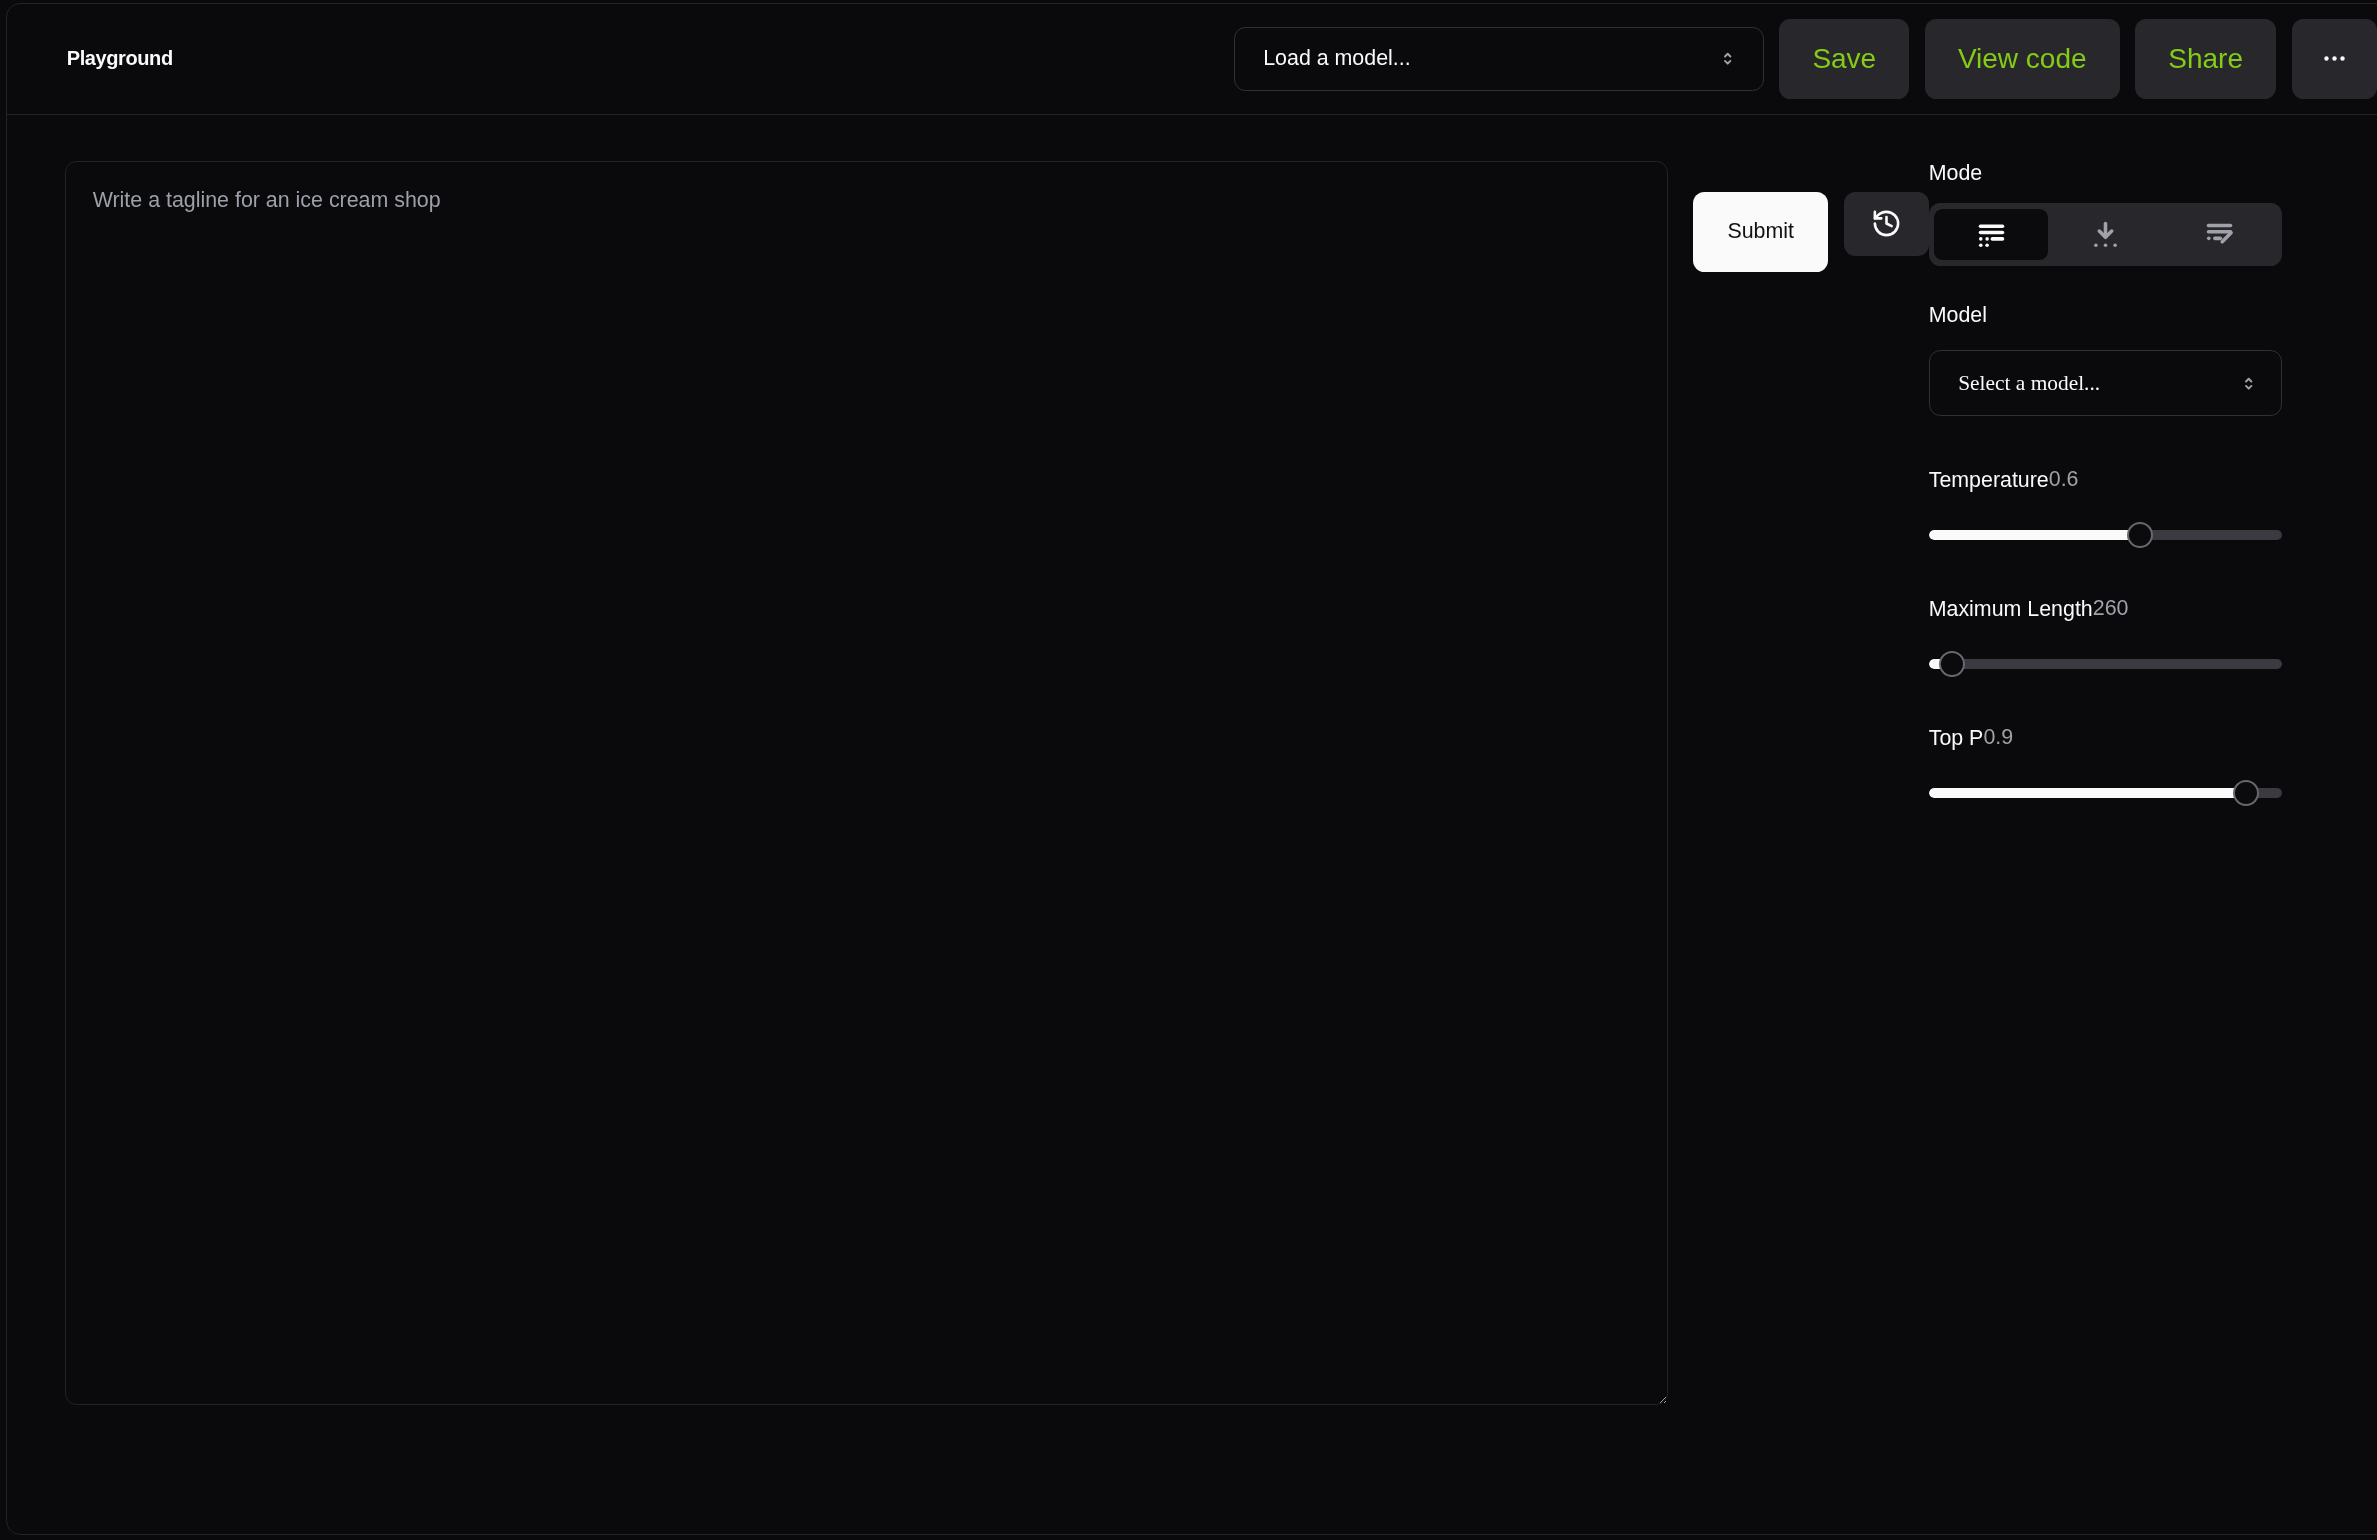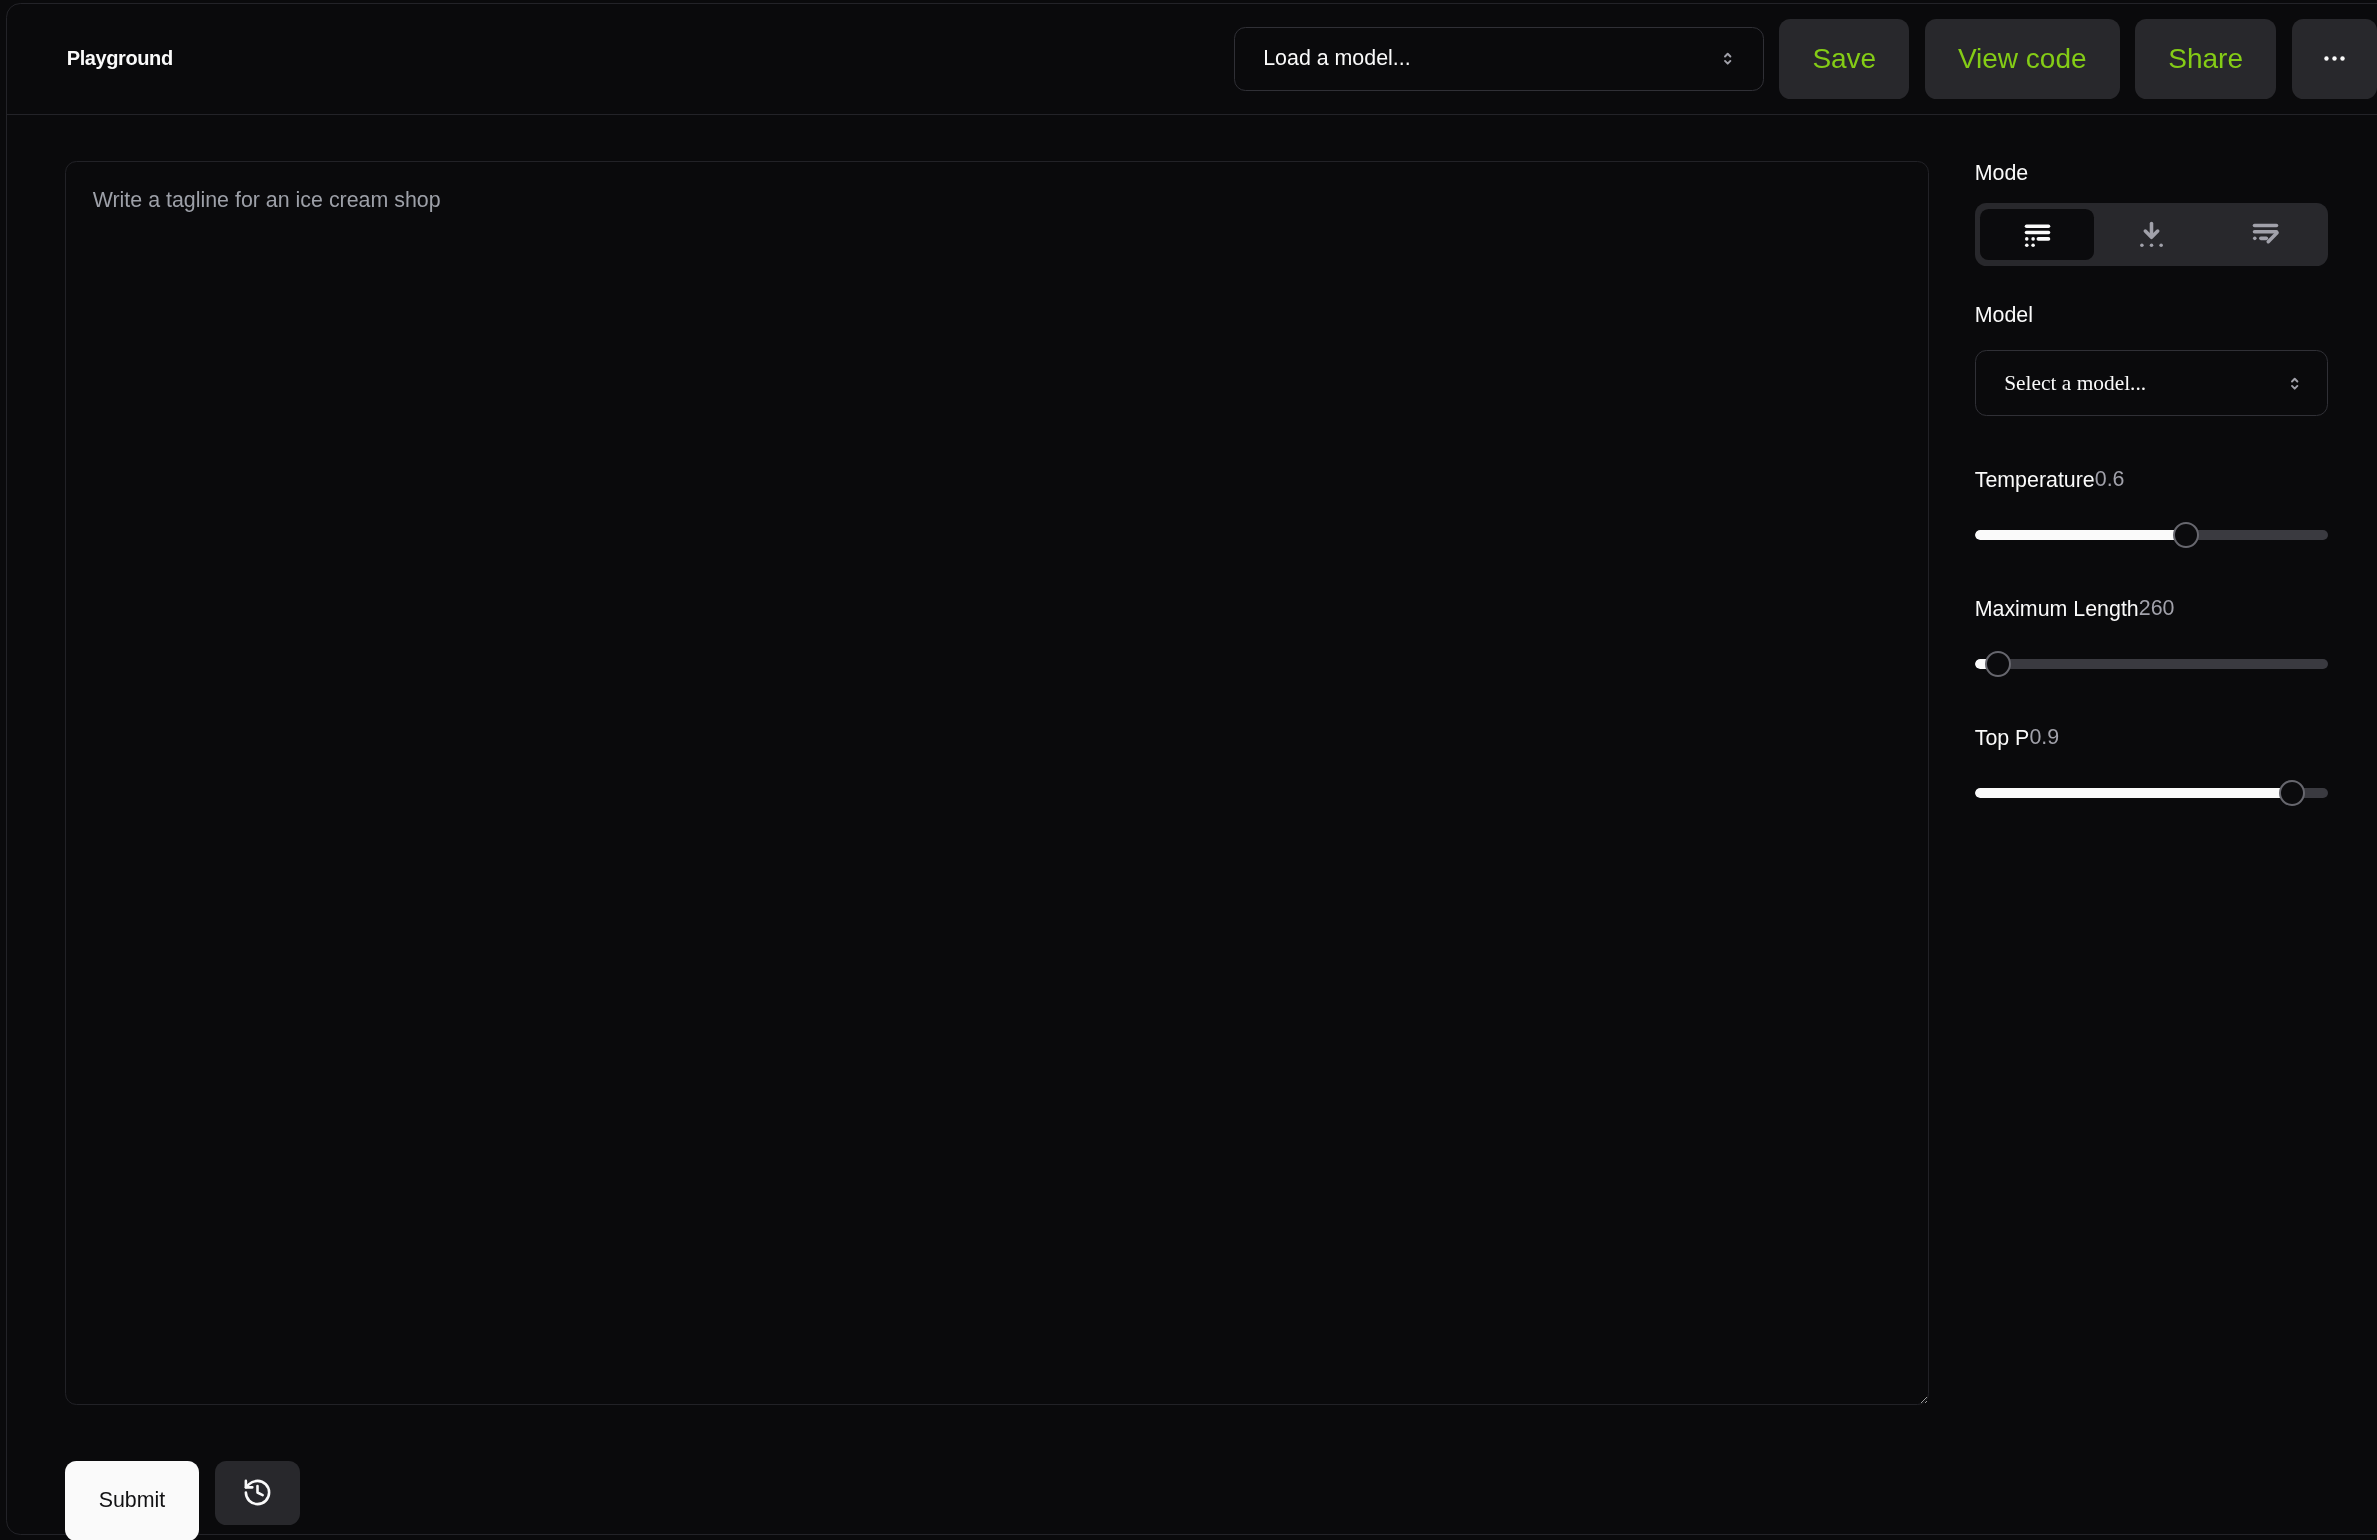--- a/index.html
+++ b/index.html
@@ -37,7 +37,7 @@
                  display:flex; align-items:center; justify-content:center; cursor:pointer; }
 
   
-  .sidebar { width:353px; margin-left:46px; }
+  .sidebar { width:353px; }
   .side-label { font-size:21.4px; font-weight:500; color:#fafafa; line-height:24px; }
   .segmented { margin-top:18px; height:63px; background:#28282c; border-radius:11.4px;
                padding:5.7px; display:grid; grid-template-columns:1fr 1fr 1fr; gap:0; }

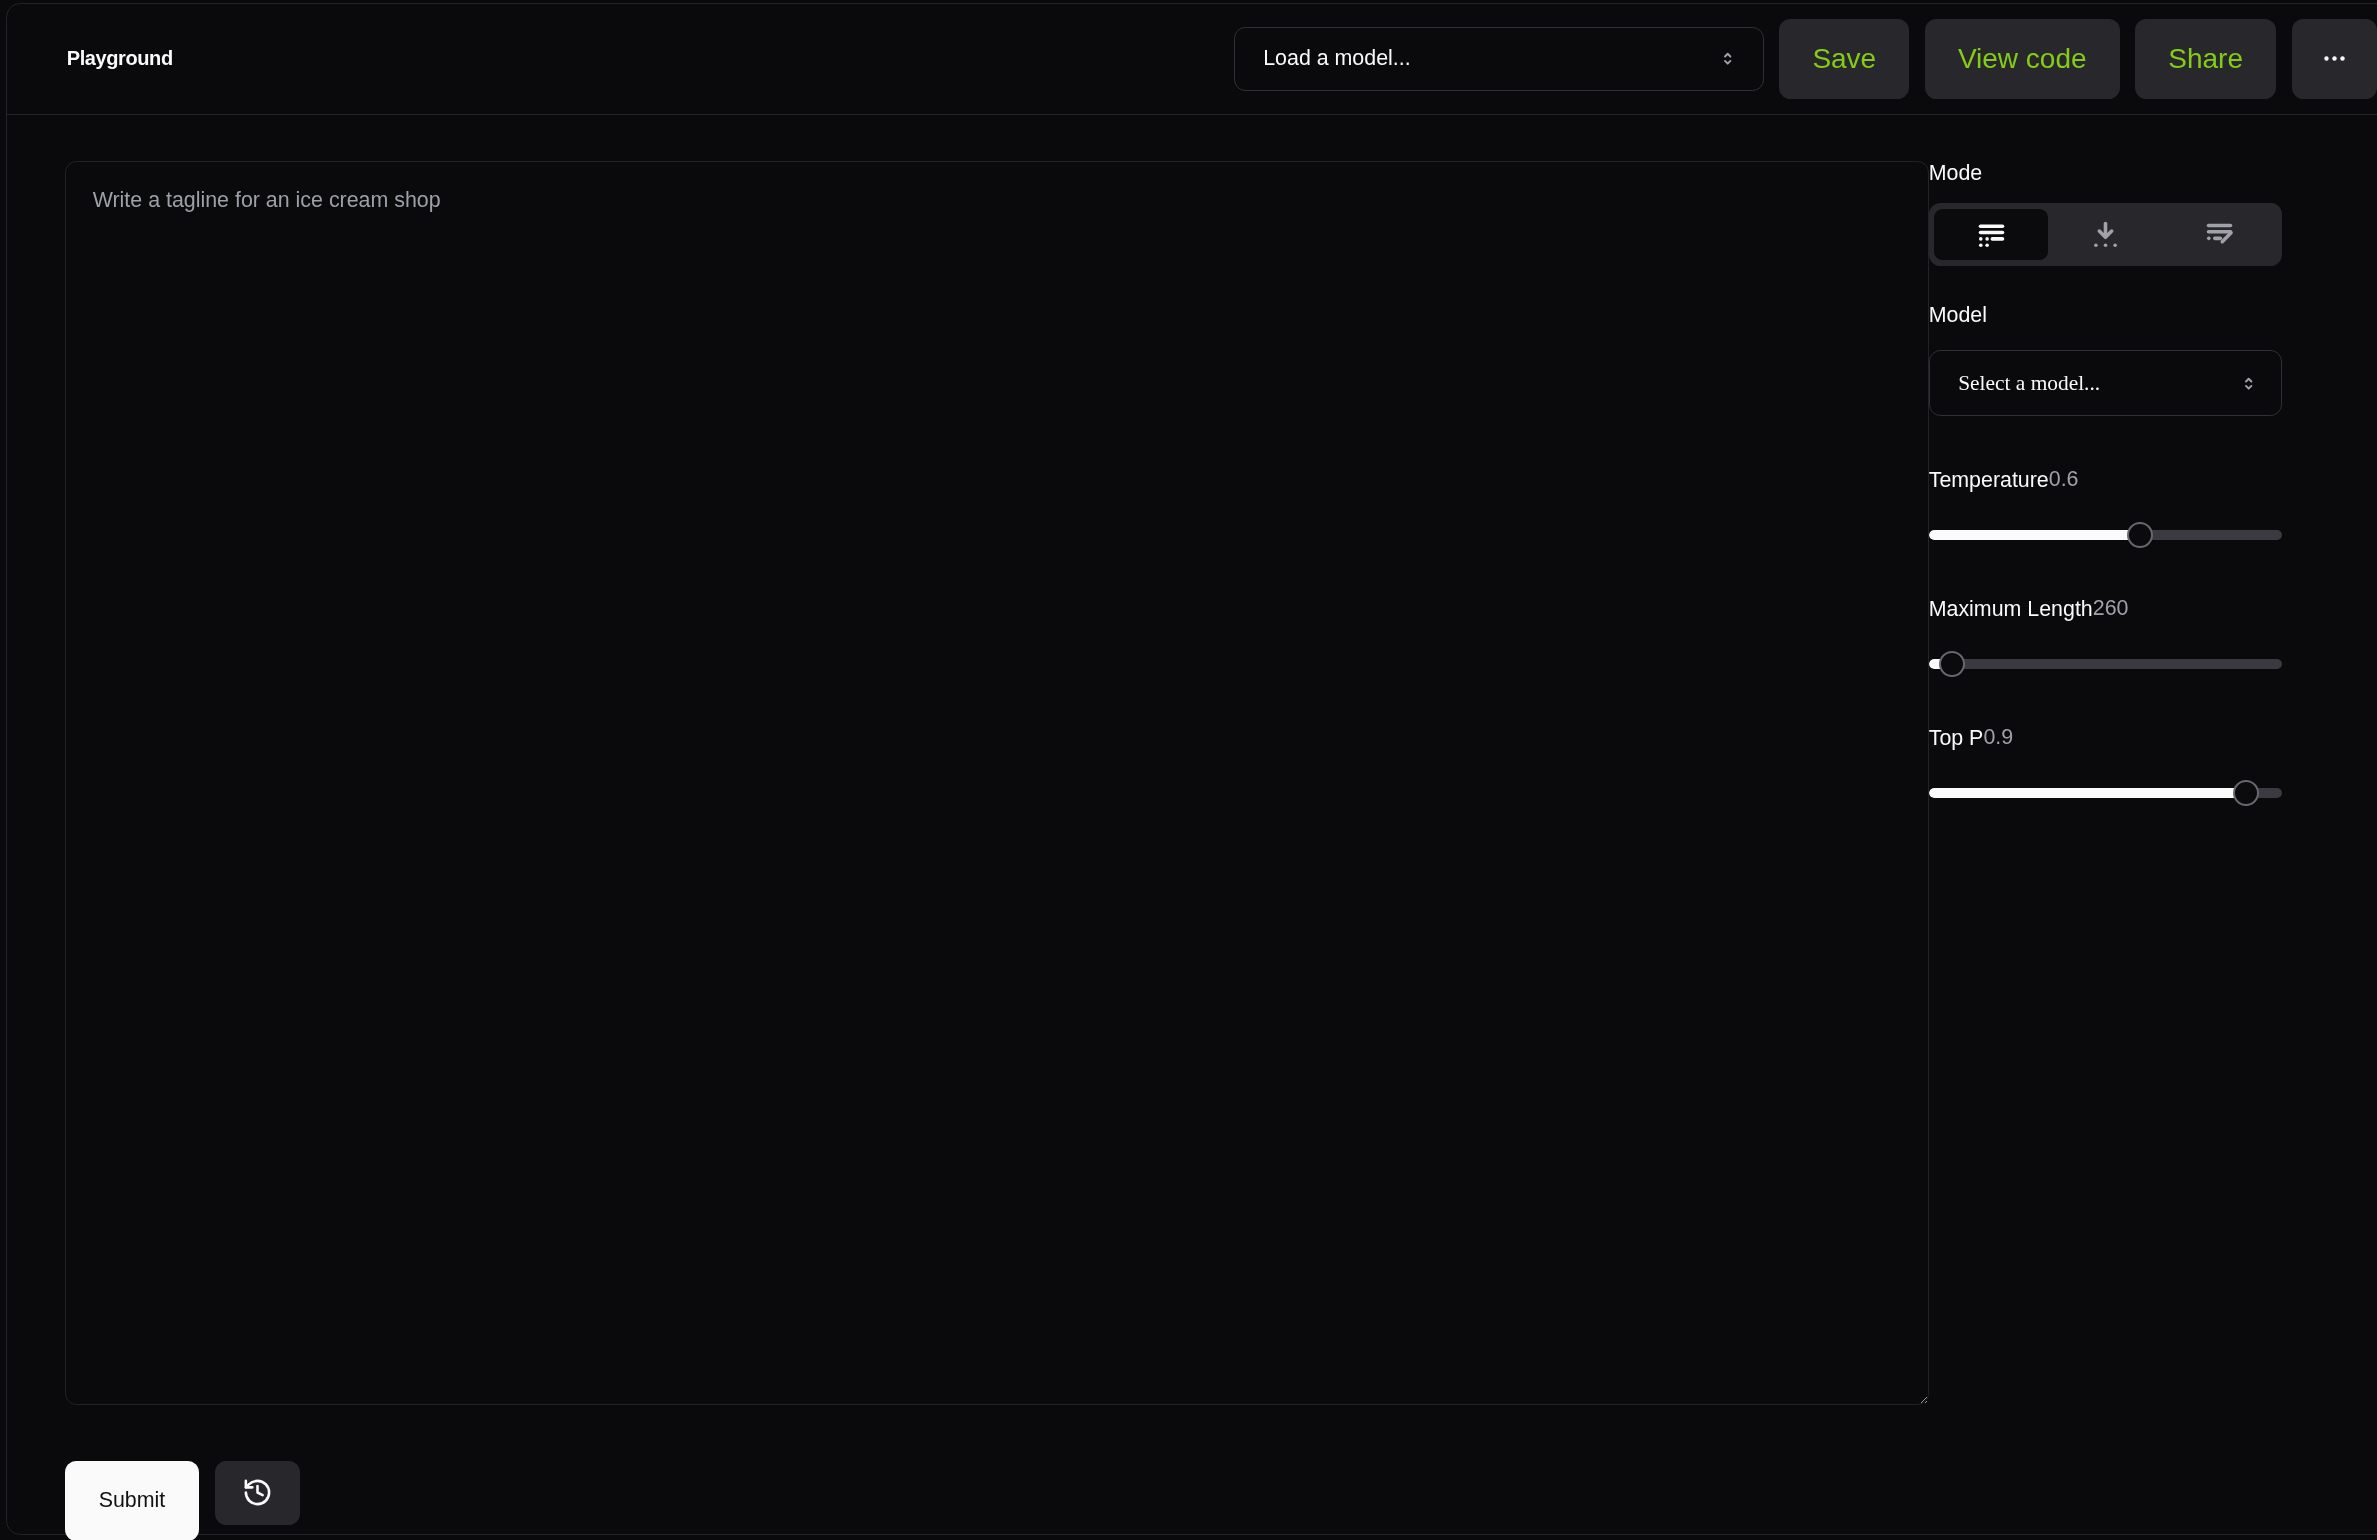--- a/index.html
+++ b/index.html
@@ -25,7 +25,7 @@
 
   
   .main { display:flex; padding:46px 0 0 58px; }
-  .editor-col { width:1864px; display:flex; flex-direction:column;gap:25px; }
+  .editor-col { width:1864px; display:flex; flex-direction:row;gap:25px; }
   .prompt { width:1864px; height:1244px; background:transparent; color:#e4e4e7;
             border:1.4px solid #222227; border-radius:11.4px; padding:23px 27px;
             font-size:21.4px; line-height:1.45; font-family:inherit; outline:none; resize:both; }

